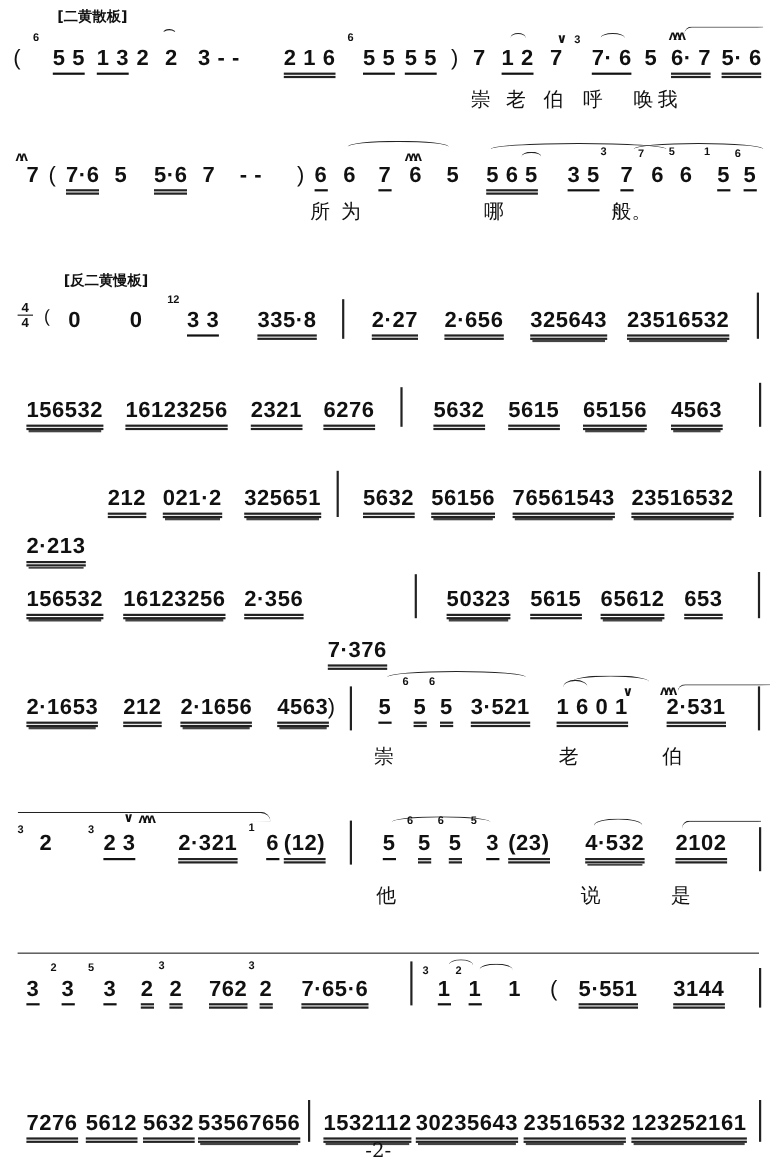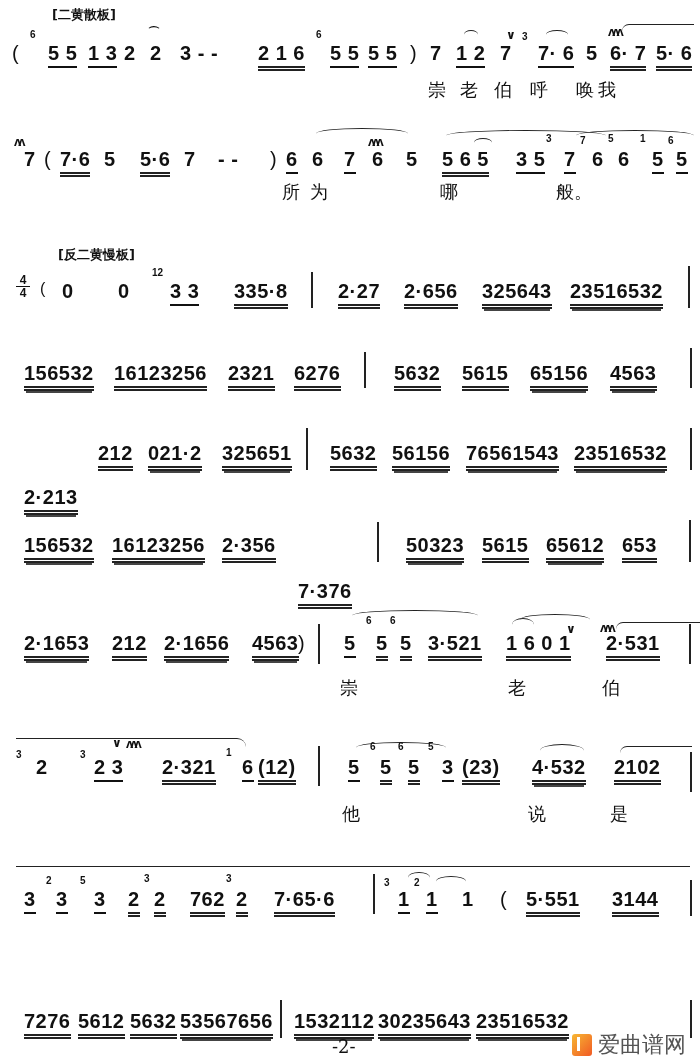--- a/index.html
+++ b/index.html
@@ -259,6 +259,7 @@
     <span class="tok u3" style="left:294px;top:18px;">1532112</span>
     <span class="tok u3" style="left:378px;top:18px;">30235643</span>
     <span class="tok u3" style="left:476px;top:18px;">23516532</span>
+    <span class="tok u3" style="left:574px;top:18px;">123252161</span>
     <div class="bar" style="left:690px;top:8px;height:38px;"></div>
   </div>
 

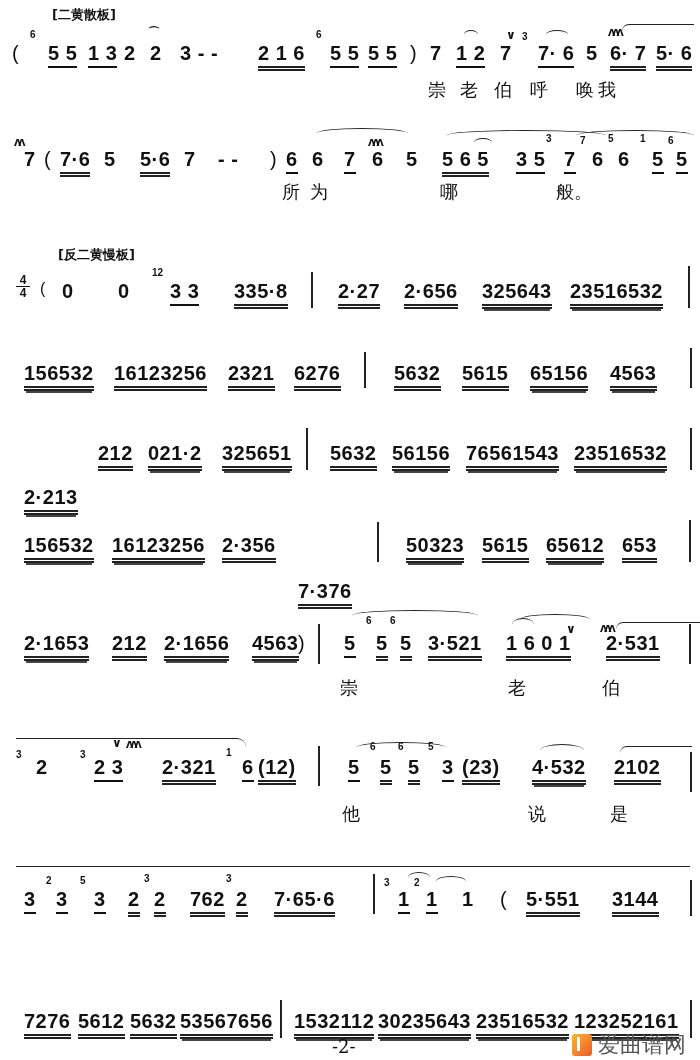--- a/index.html
+++ b/index.html
@@ -264,10 +264,6 @@
   </div>
 
   <div class="pageno" style="left:332px;top:1036px;">-2-</div>
-  <div class="wm" style="left:572px;top:1030px;">
-    <span class="logo"></span>
-    <span>爱曲谱网</span>
-  </div>
 </div>
 
 </body></html>

